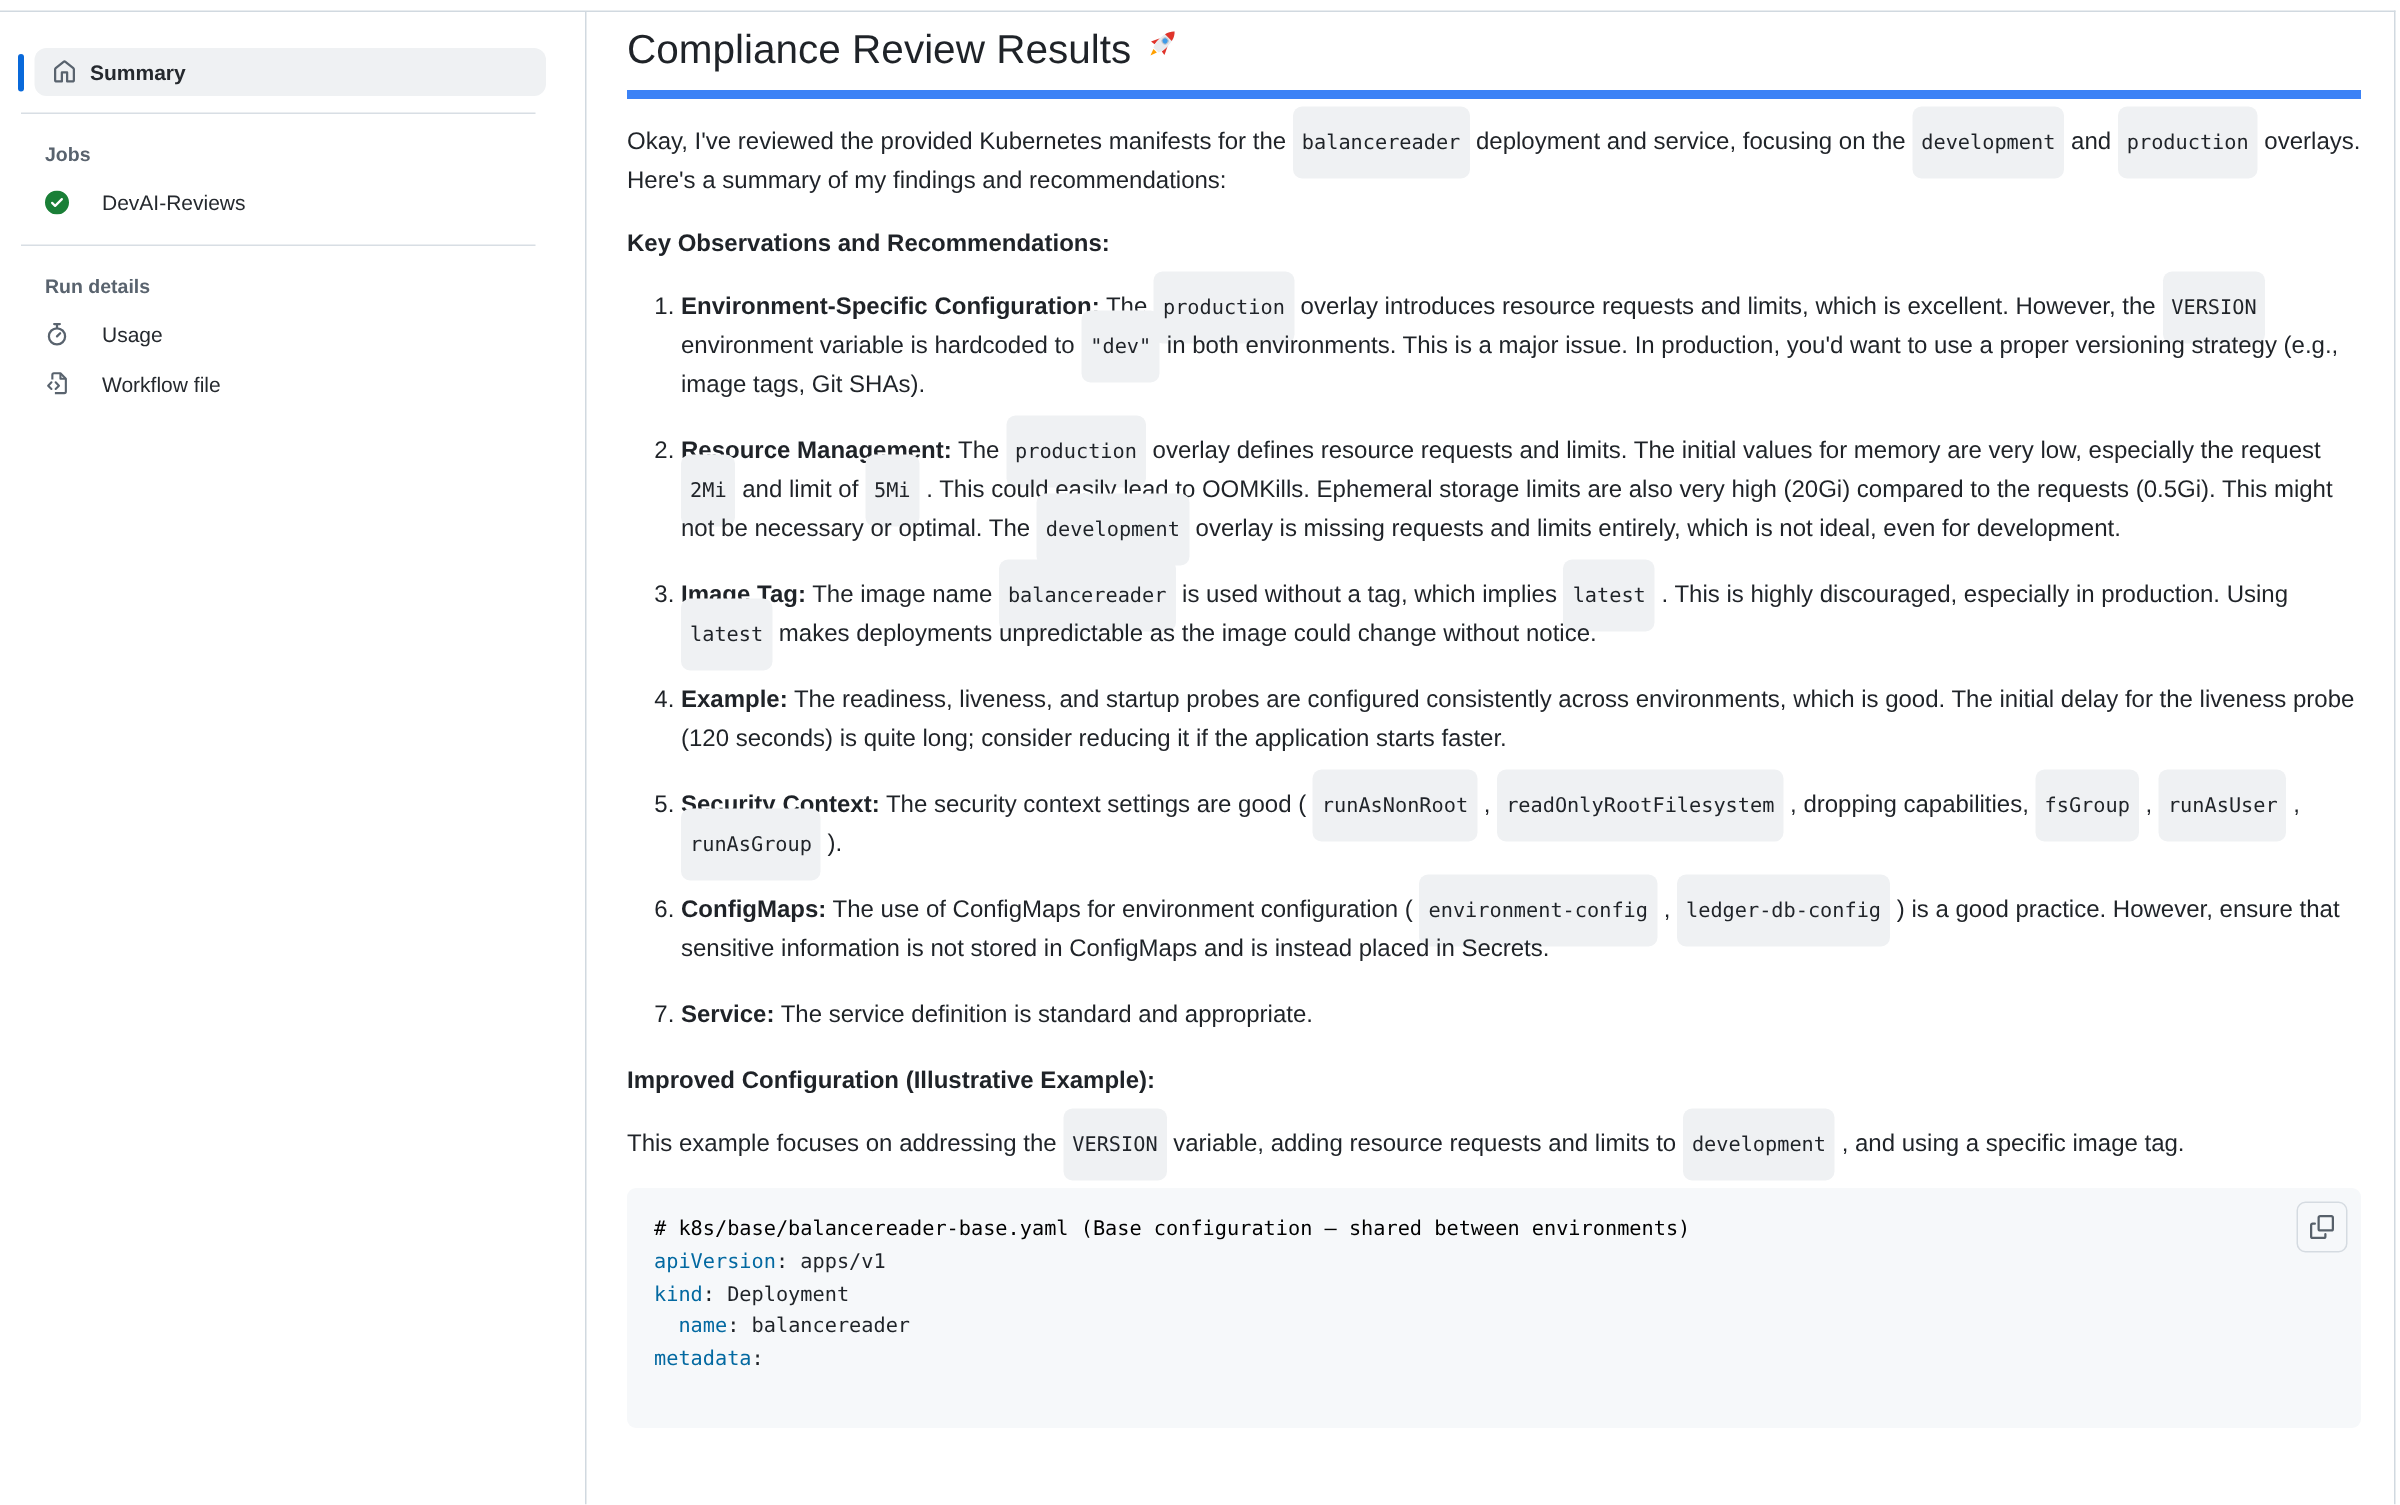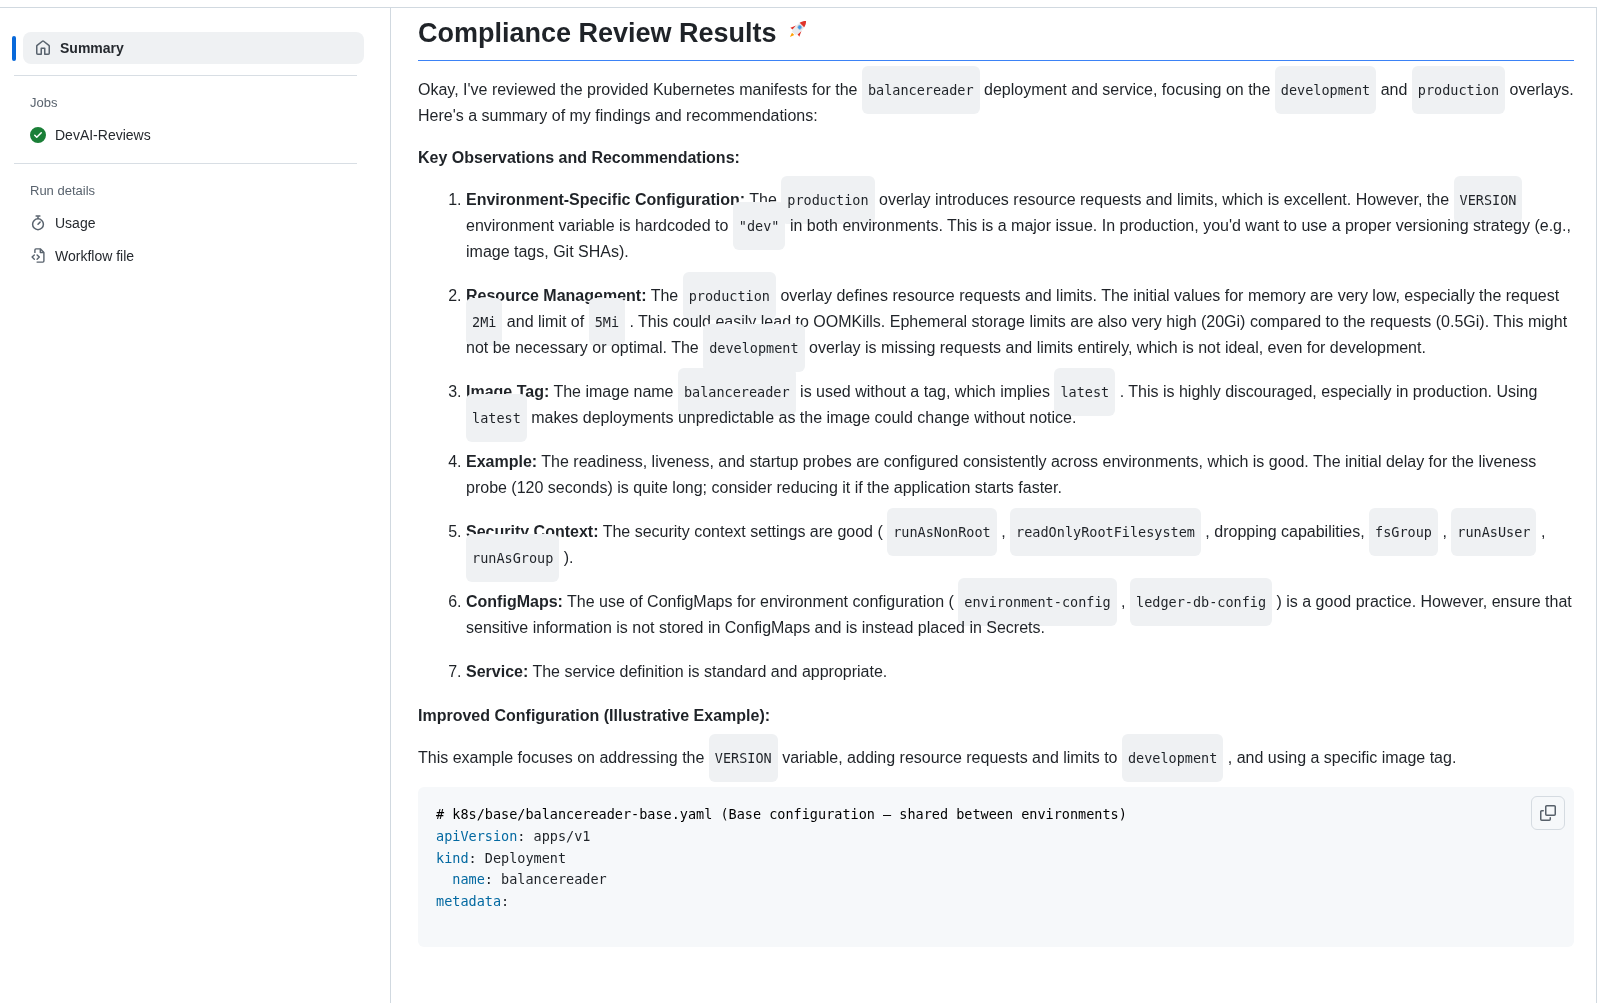--- a/index.html
+++ b/index.html
@@ -24,8 +24,8 @@
   
   .main { flex:1 1 auto; padding:8px 24px 0 27px; overflow:hidden; }
   .markdown { width:1156px; }
-  h1.page-title { font-size:27px; font-weight:700; line-height:1.3; padding-bottom:9px;
-                  border-bottom:1px solid #3b82f6; margin-bottom:16px; display:flex; align-items:center;text-align:right; }
+  h1.page-title { font-size:27px; font-weight:400; line-height:1.3; padding-bottom:9px;
+                  border-bottom:6px solid #3b82f6; margin-bottom:16px; display:flex; align-items:center;text-align:right; }
   .rocket { margin-left:8px; }
   .md-p { font-size:16px; line-height:26px; margin-bottom:16px; }
   .md-p strong, .md-li strong { font-weight:700; }

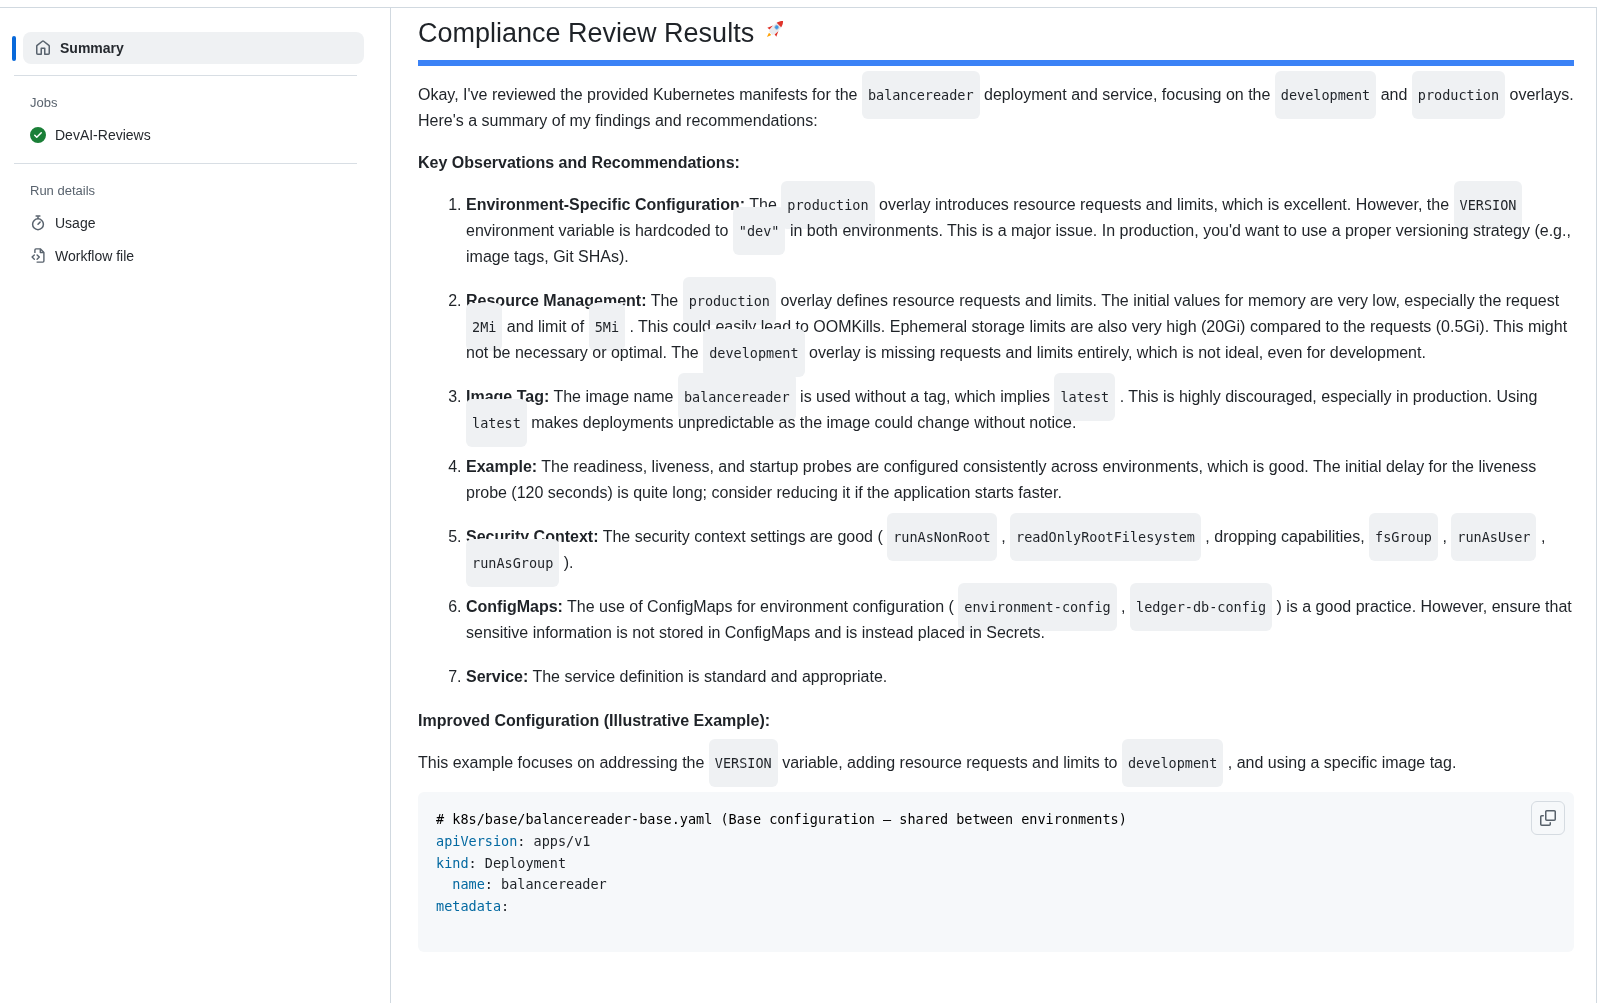--- a/index.html
+++ b/index.html
@@ -17,7 +17,7 @@
   .summary-item svg { flex:0 0 16px; }
   .side-divider { border-top:1px solid #d8dee4; margin:11px 33px 0 14px; }
   .side-section { padding:0 30px; }
-  .section-title { margin-top:19px; font-size:13px; font-weight:400; color:#59636e; }
+  .section-title { margin-top:19px; font-size:13px; font-weight:700; color:#59636e; }
   .side-row { display:flex; align-items:center; gap:9px; margin-top:17px; font-size:14px; color:#25292e; cursor:pointer; }
   .side-row svg { flex:0 0 16px; }
 

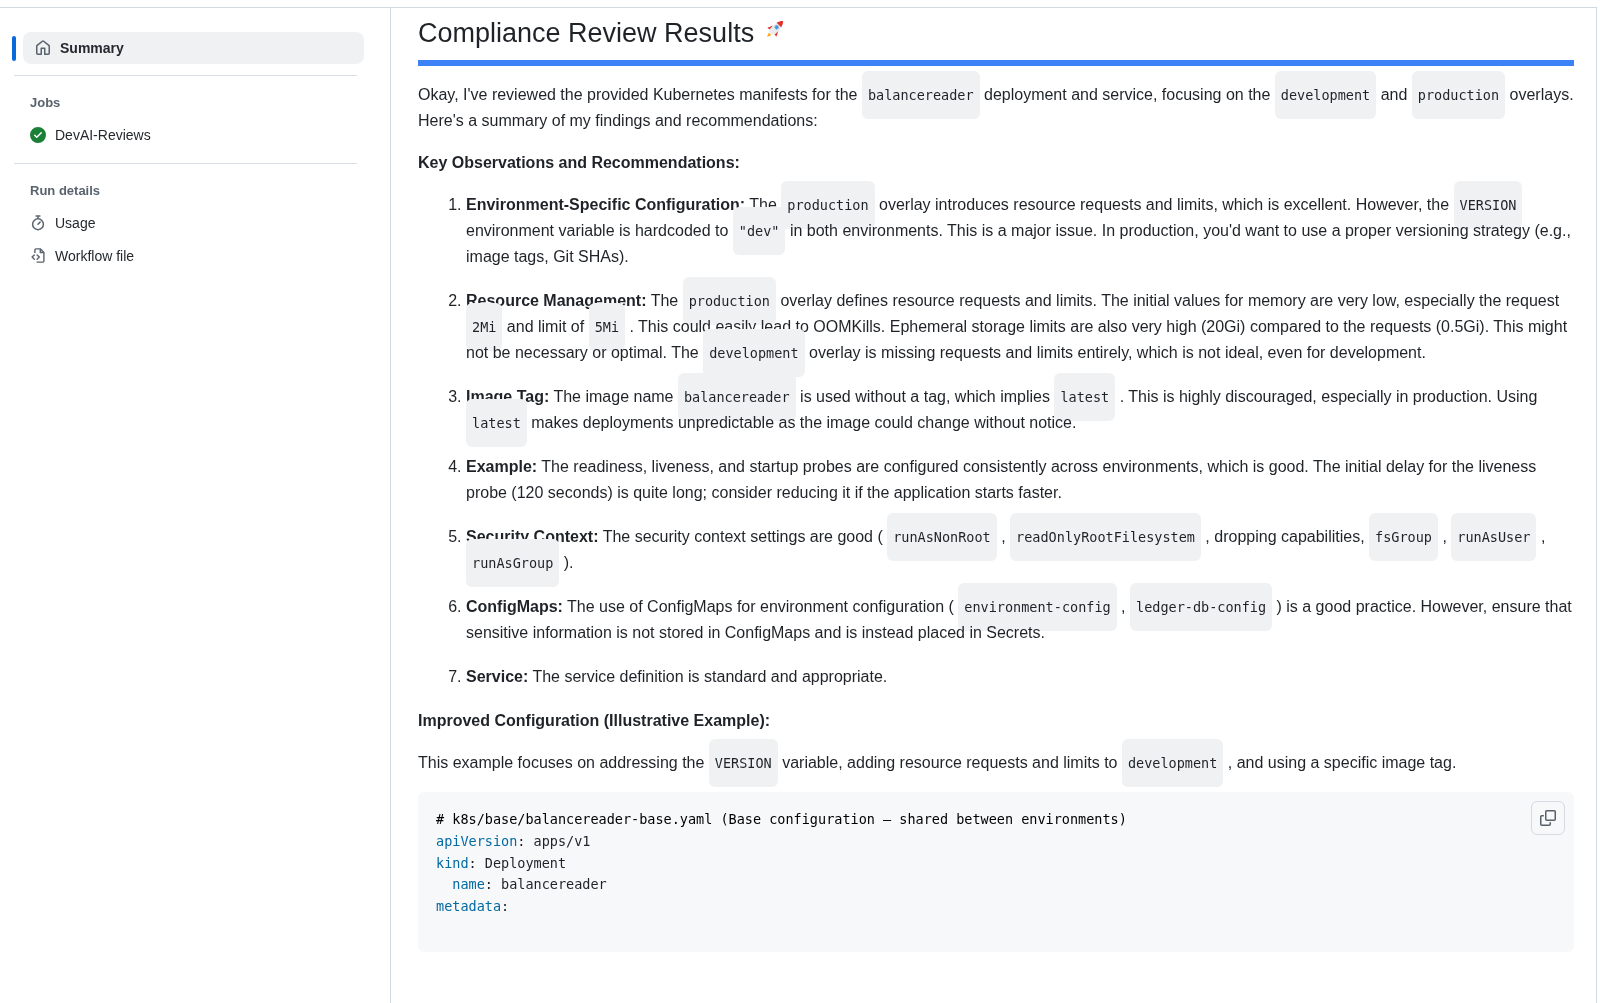--- a/index.html
+++ b/index.html
@@ -18,7 +18,7 @@
   .side-divider { border-top:1px solid #d8dee4; margin:11px 33px 0 14px; }
   .side-section { padding:0 30px; }
   .section-title { margin-top:19px; font-size:13px; font-weight:700; color:#59636e; }
-  .side-row { display:flex; align-items:center; gap:9px; margin-top:17px; font-size:14px; color:#25292e; cursor:pointer; }
+  .side-row { display:flex; align-items:center; gap:22px; margin-top:17px; font-size:14px; color:#25292e; cursor:pointer; }
   .side-row svg { flex:0 0 16px; }
 
   

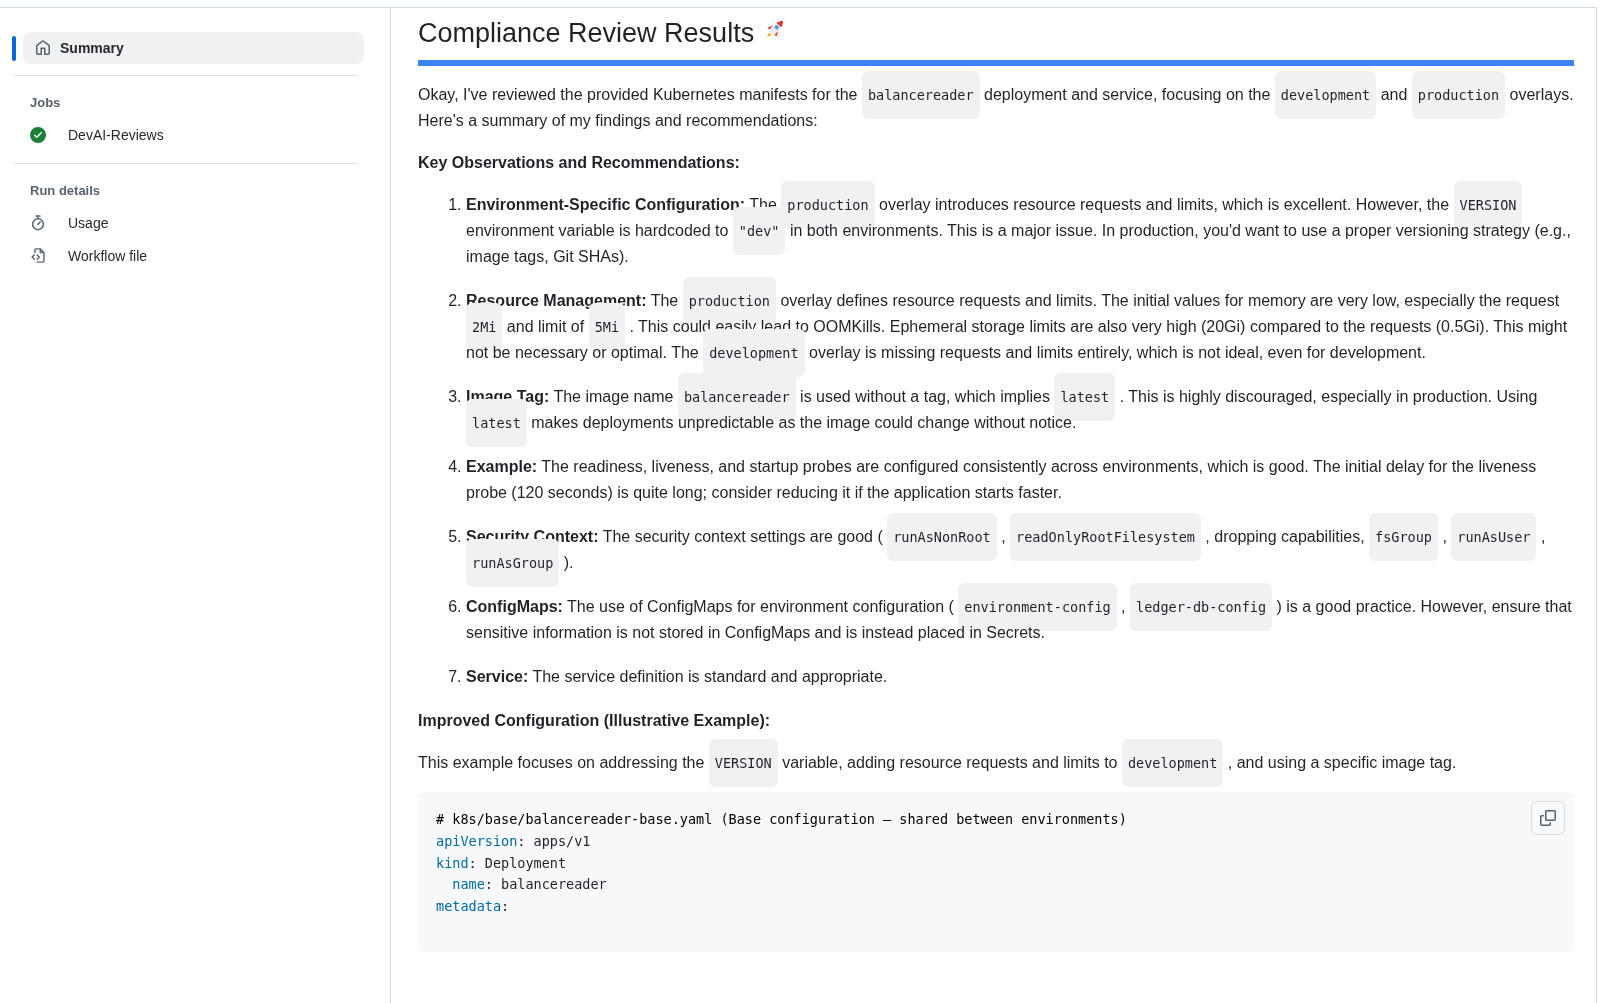--- a/index.html
+++ b/index.html
@@ -30,7 +30,7 @@
   .md-p { font-size:16px; line-height:26px; margin-bottom:16px; }
   .md-p strong, .md-li strong { font-weight:700; }
   ol.md-list { margin:16px 0 16px 0; padding-left:36px; }
-  .md-li { font-size:16px; line-height:26px; margin-bottom:18px;margin-left:12px; }
+  .md-li { font-size:16px; line-height:26px; margin-bottom:18px; }
   code.ic { font-family:"DejaVu Sans Mono", monospace; font-size:13.5px; background:#eff1f3;
             border-radius:6px; padding:16px 6px; color:#1f2328; white-space:nowrap; }
   .codeblock { position:relative; background:#f6f8fa; border-radius:6px; padding:17px 16px 24px 18px;

